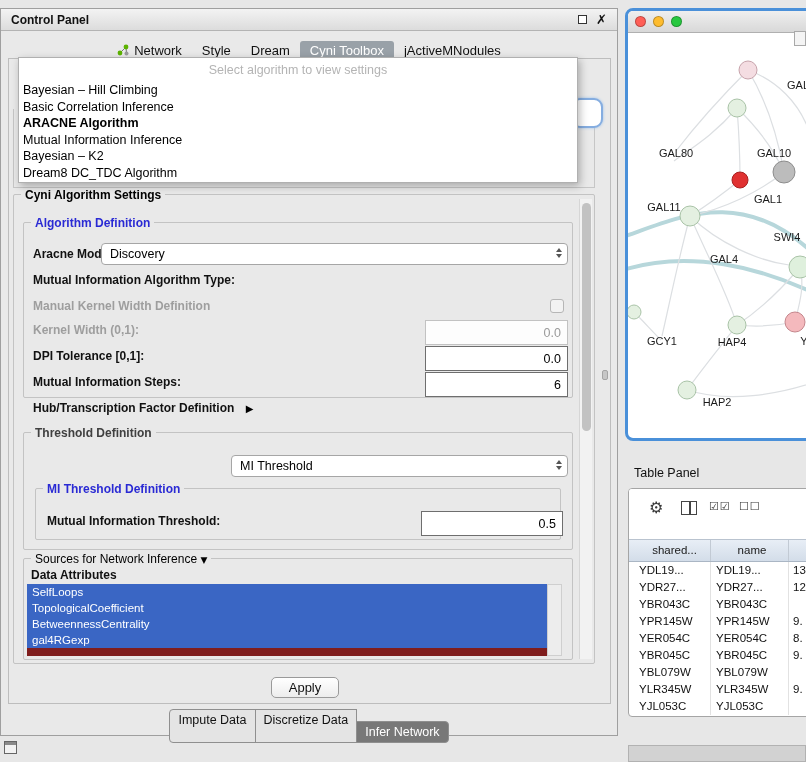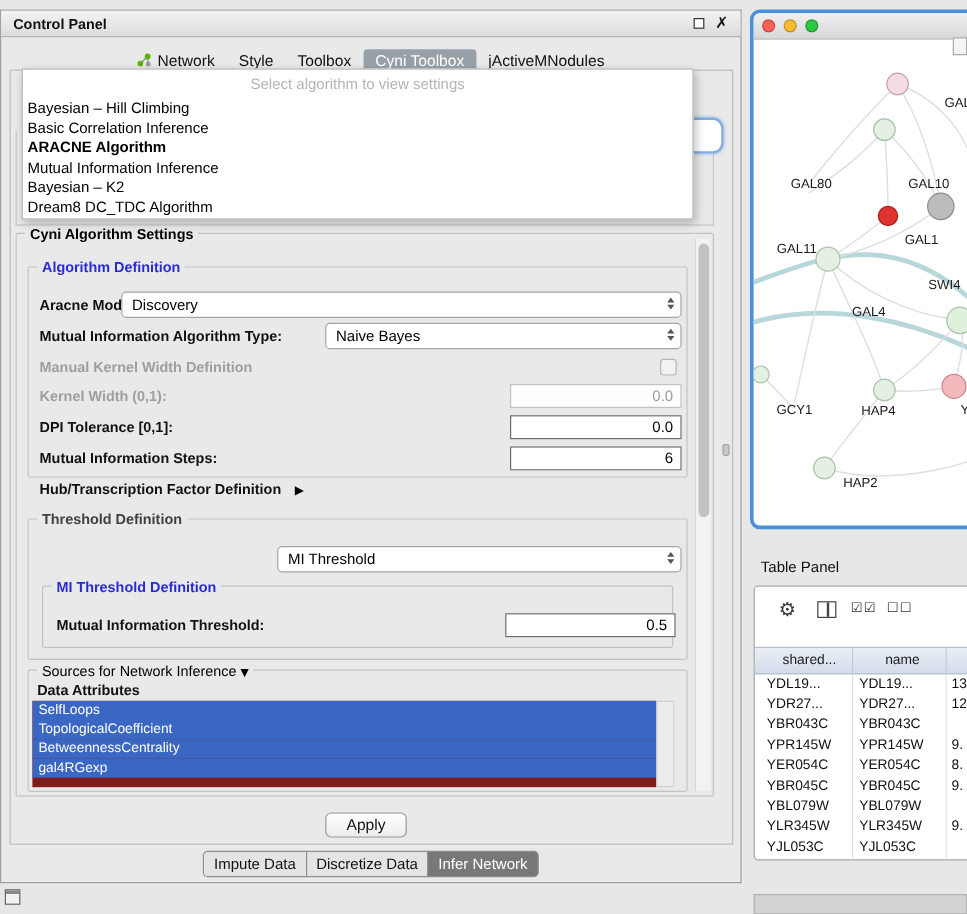--- a/index.html
+++ b/index.html
@@ -263,7 +263,7 @@
         <span>Style</span>
       </div>
       <div class="tab">
-        <span>Toolbox</span>
+        <span>Dream</span>
       </div>
       <div class="tab selected">
         <span>Cyni Toolbox</span>

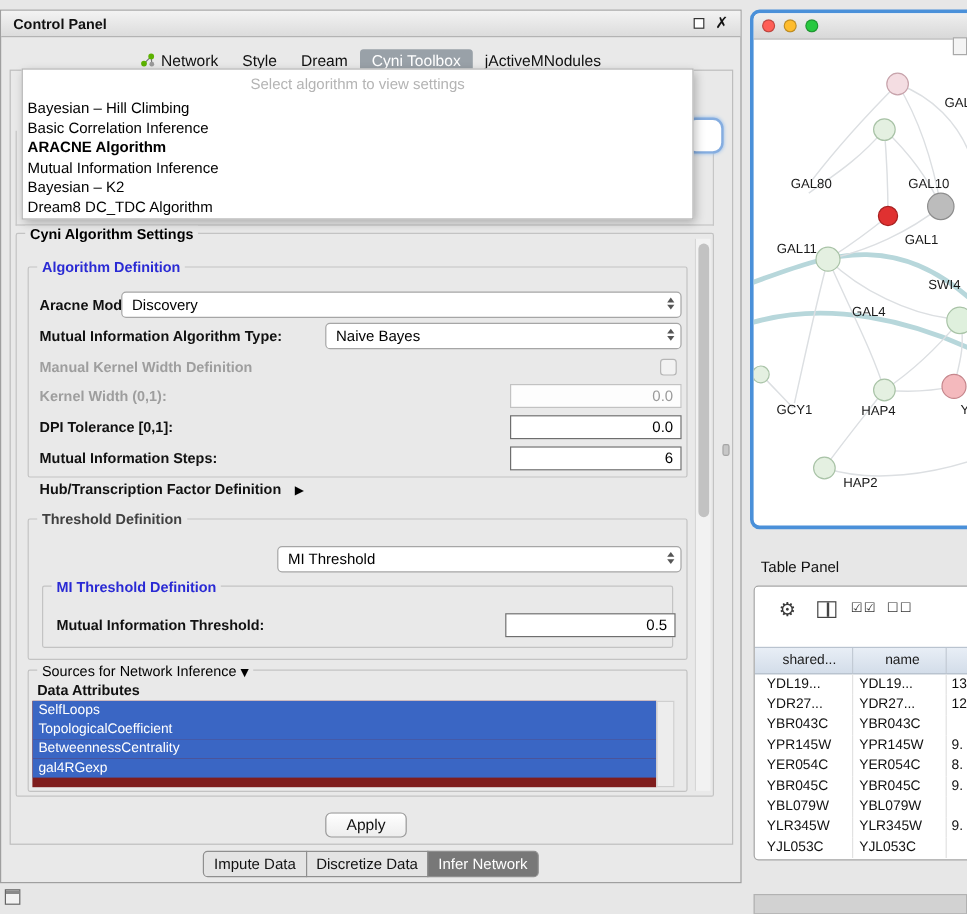--- a/index.html
+++ b/index.html
@@ -174,13 +174,6 @@
     </div>
 
     <span class="lbl" style="left:24px;top:210px;line-height:22px;">Mutual Information Algorithm Type:</span>
-    <div class="combo" style="left:262px;top:210px;width:297px;">
-      <span>Naive Bayes</span>
-      <span class="spin">
-          <i class="t-up"></i>
-          <i class="t-dn"></i>
-        </span>
-    </div>
 
     <span class="lbl disabled" style="left:24px;top:236px;line-height:22px;">Manual Kernel Width Definition</span>
     <div id="manual-checkbox"></div>

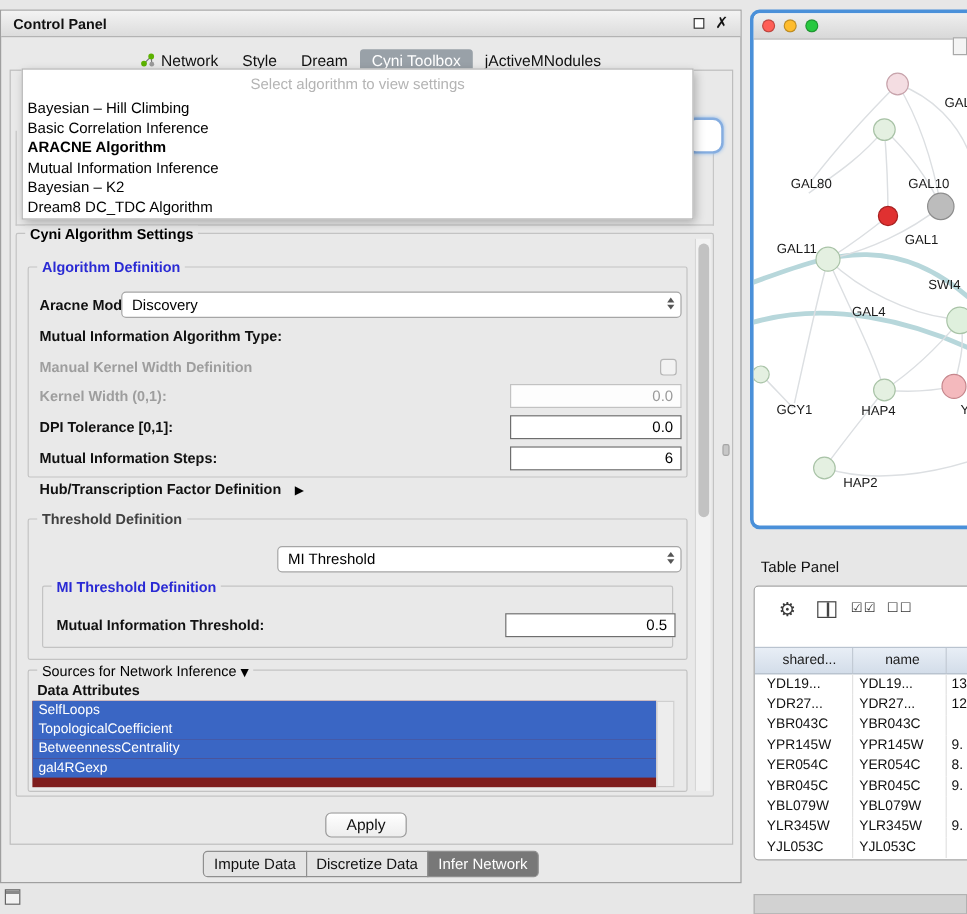--- a/index.html
+++ b/index.html
@@ -60,7 +60,7 @@
   .t-dn{width:0;height:0;border-left:3.5px solid transparent;border-right:3.5px solid transparent;
     border-top:4.5px solid #555;}
 
-  .field{position:absolute;background:#fff;border:1px solid #6e6e6e;height:20px;font-size:12.5px;
+  .field{position:absolute;background:#fff;border:1px solid #6e6e6e;height:25px;font-size:12.5px;
     display:flex;align-items:center;justify-content:flex-end;padding:4px 6px;color:#000;}
   .field.disabled{border-color:#c2c2c2;color:#9a9a9a;background:#fdfdfd;}
 

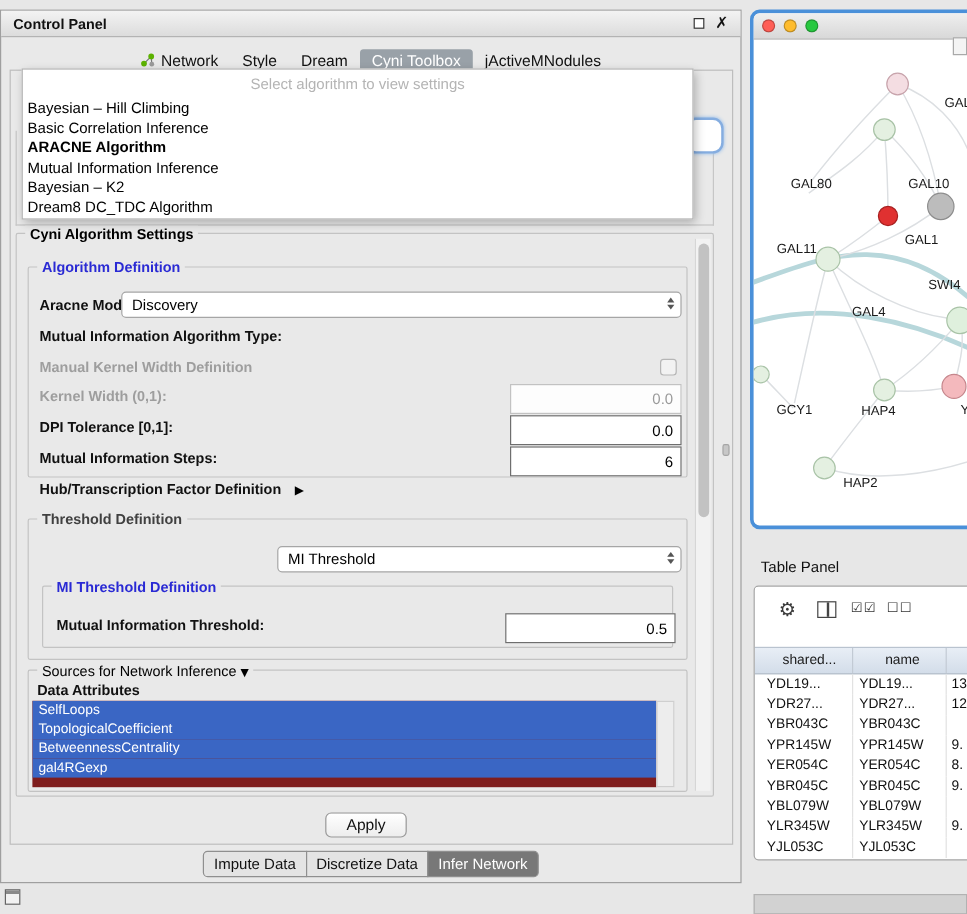--- a/index.html
+++ b/index.html
@@ -88,7 +88,7 @@
   .btab{padding:3px 8px;font-size:12.5px;background:#e4e4e4;border:1px solid #8f8f8f;
     margin-left:-1px;color:#111;white-space:nowrap;}
   .btab:first-child{border-radius:4px 0 0 4px;margin-left:0;}
-  .btab:last-child{border-radius:0 4px 4px 0;}
+  .btab:last-child{border-radius:0 4px 4px 0;margin-top:12px;}
   .btab.selected{background:#787878;color:#fff;}
 
   

